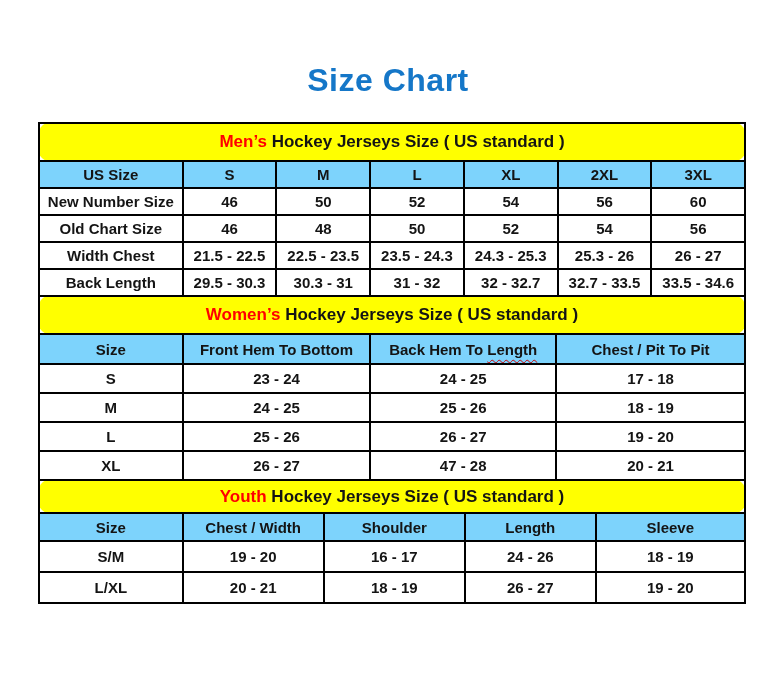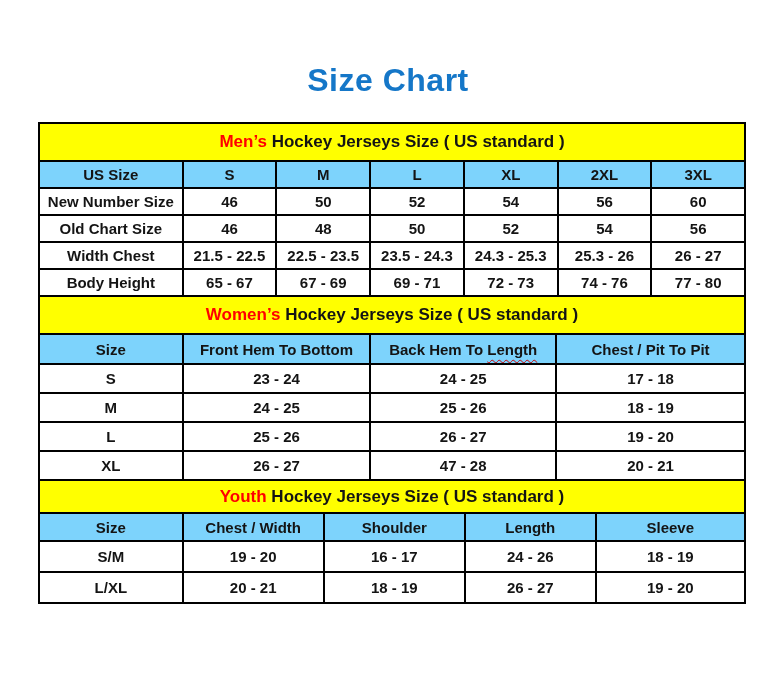--- a/index.html
+++ b/index.html
@@ -63,6 +63,7 @@
     font-size: 17px;
     height: 38px;
     color: #141414;
+    border-radius: 10px;
   }
   .band-highlight { color: var(--highlight-red); }
   tr.header-row th { height: 27px; background: #7dd3fc; }

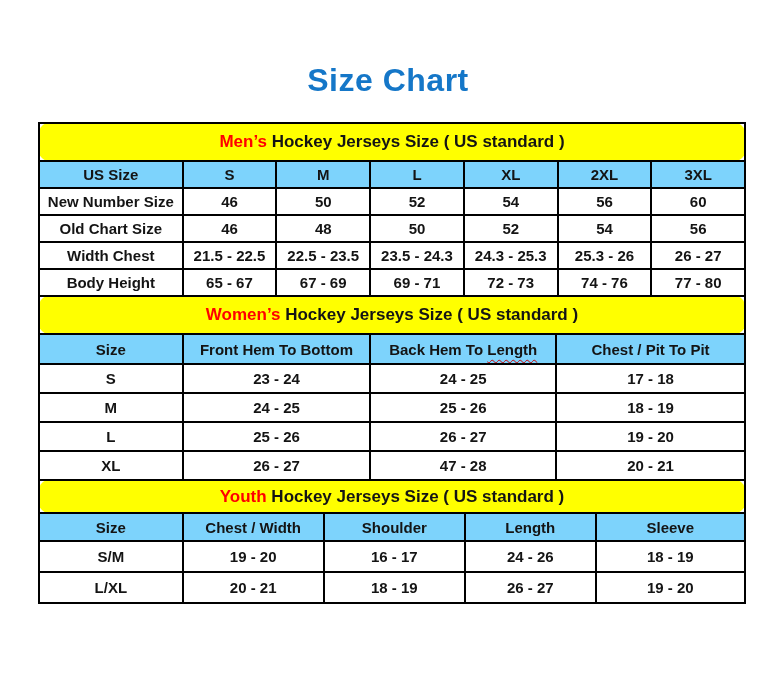--- a/index.html
+++ b/index.html
@@ -140,6 +140,15 @@
             <td>24.3 - 25.3</td>
             <td>25.3 - 26</td>
             <td>26 - 27</td>
+          </tr>
+          <tr>
+            <td>Back Length</td>
+            <td>29.5 - 30.3</td>
+            <td>30.3 - 31</td>
+            <td>31 - 32</td>
+            <td>32 - 32.7</td>
+            <td>32.7 - 33.5</td>
+            <td>33.5 - 34.6</td>
           </tr>
           <tr>
             <td>Body Height</td>

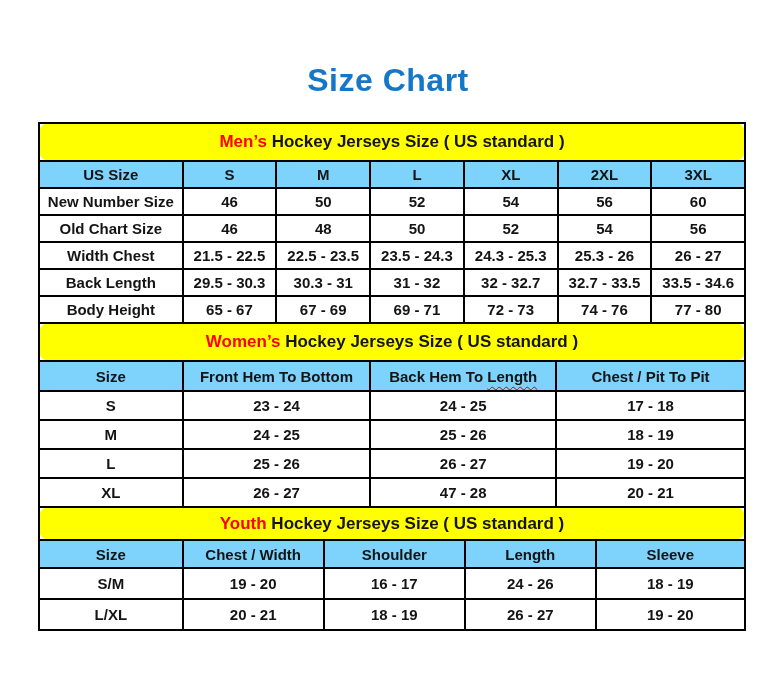--- a/index.html
+++ b/index.html
@@ -149,15 +149,6 @@
             <td>32 - 32.7</td>
             <td>32.7 - 33.5</td>
             <td>33.5 - 34.6</td>
-          </tr>
-          <tr>
-            <td>Body Height</td>
-            <td>65 - 67</td>
-            <td>67 - 69</td>
-            <td>69 - 71</td>
-            <td>72 - 73</td>
-            <td>74 - 76</td>
-            <td>77 - 80</td>
           </tr>
         </tbody>
     </table>

